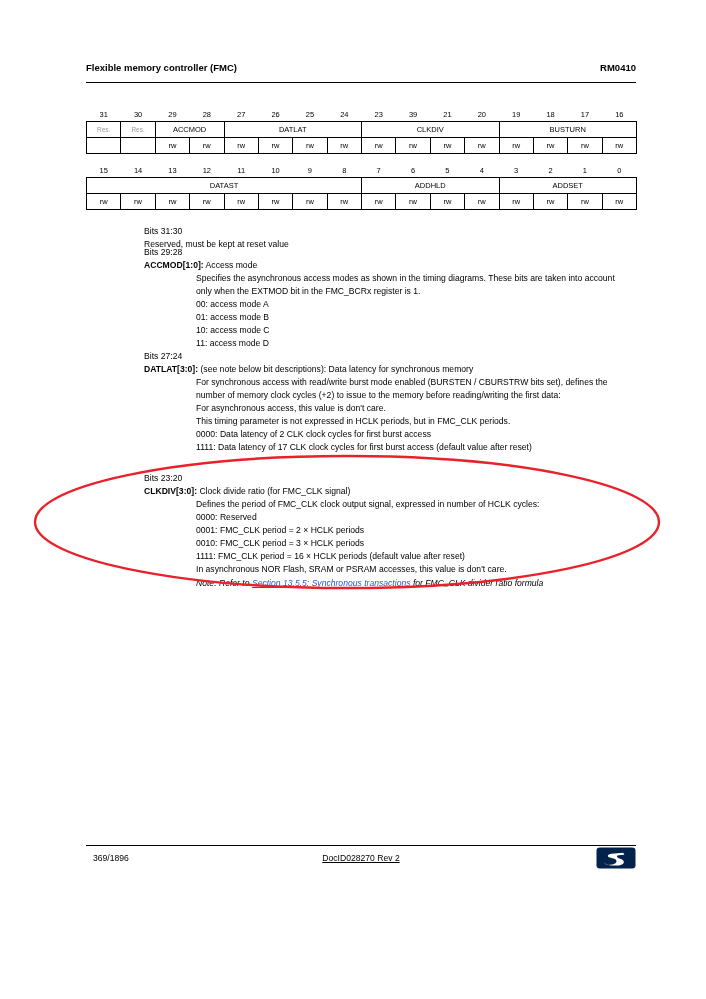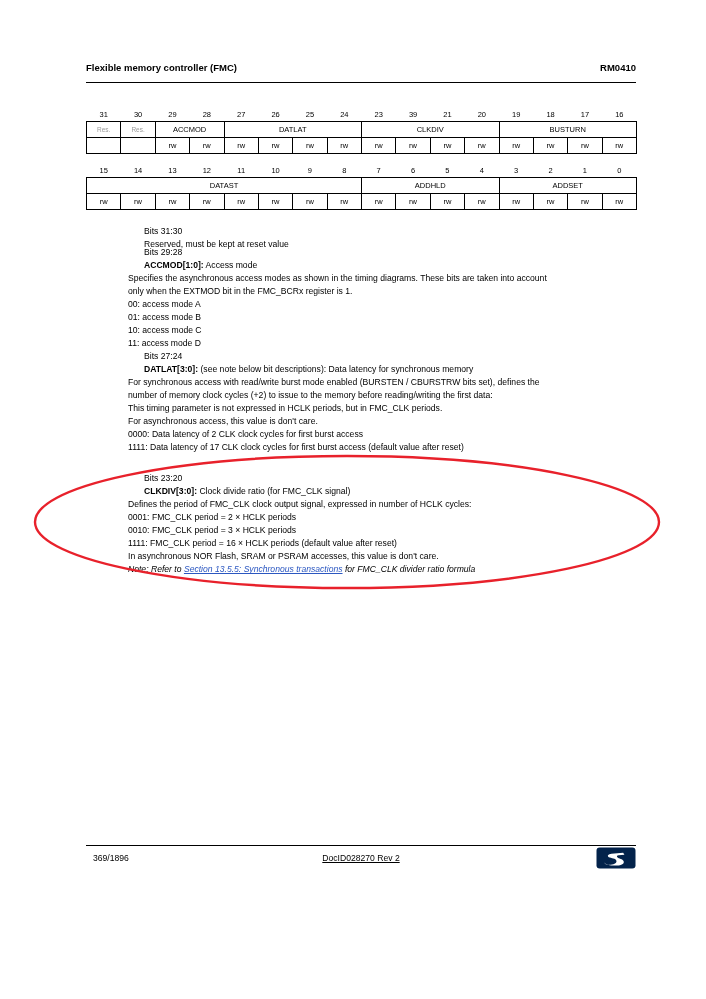--- a/index.html
+++ b/index.html
@@ -102,6 +102,7 @@
     vertical-align: top;
   }
   .bits-body {
+    margin-left: 68px;
     width: 430px;
   }
   .b { font-weight: bold; }

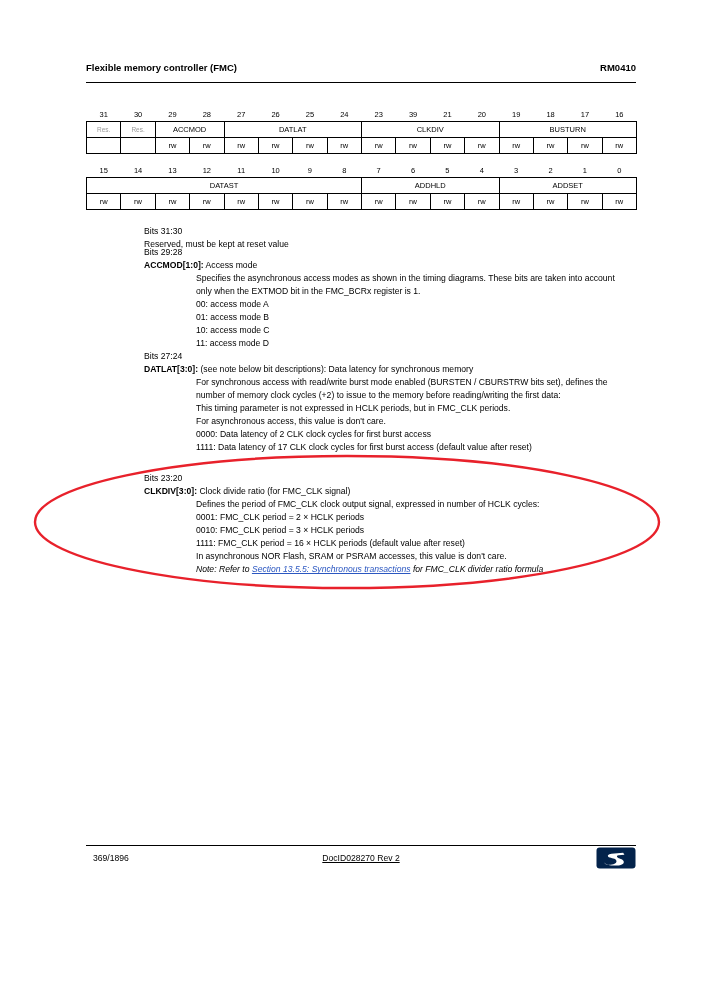--- a/index.html
+++ b/index.html
@@ -333,8 +333,8 @@
     </div>
     <div class="bits-body">
       <div>For synchronous access with read/write burst mode enabled (BURSTEN / CBURSTRW bits set), defines the number of memory clock cycles (+2) to issue to the memory before reading/writing the first data:</div>
+      <div>For asynchronous access, this value is don't care.</div>
       <div>This timing parameter is not expressed in HCLK periods, but in FMC_CLK periods.</div>
-      <div>For asynchronous access, this value is don't care.</div>
       <div>0000: Data latency of 2 CLK clock cycles for first burst access</div>
       <div>1111: Data latency of 17 CLK clock cycles for first burst access (default value after reset)</div>
     </div>

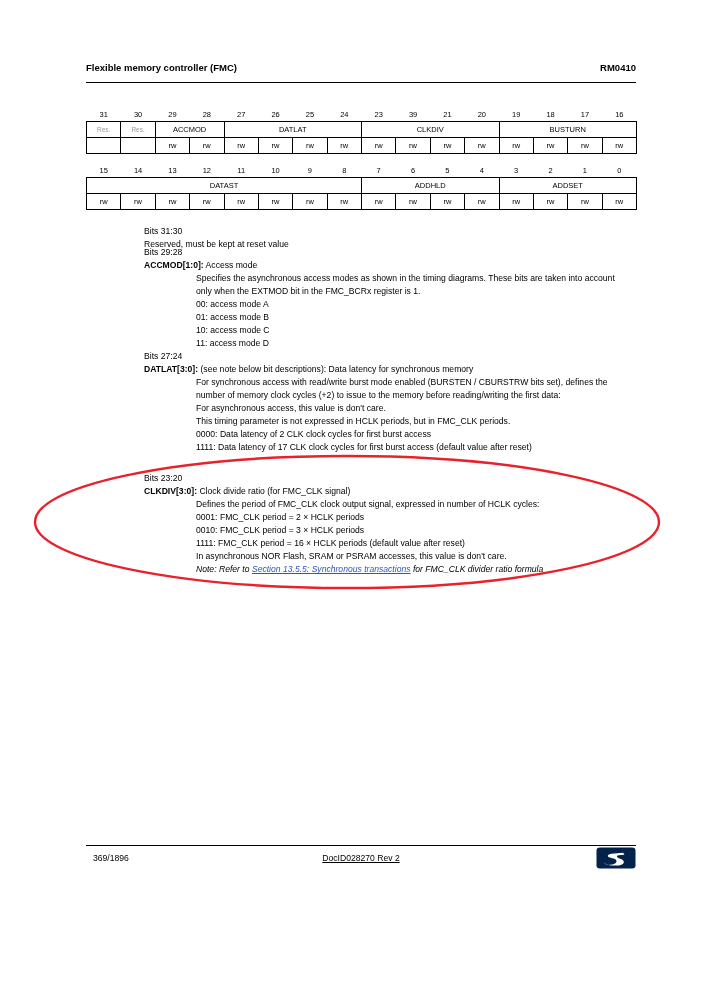--- a/index.html
+++ b/index.html
@@ -346,6 +346,7 @@
     </div>
     <div class="bits-body">
       <div>Defines the period of FMC_CLK clock output signal, expressed in number of HCLK cycles:</div>
+      <div>0000: Reserved</div>
       <div>0001: FMC_CLK period = 2 × HCLK periods</div>
       <div>0010: FMC_CLK period = 3 × HCLK periods</div>
       <div>1111: FMC_CLK period = 16 × HCLK periods (default value after reset)</div>

